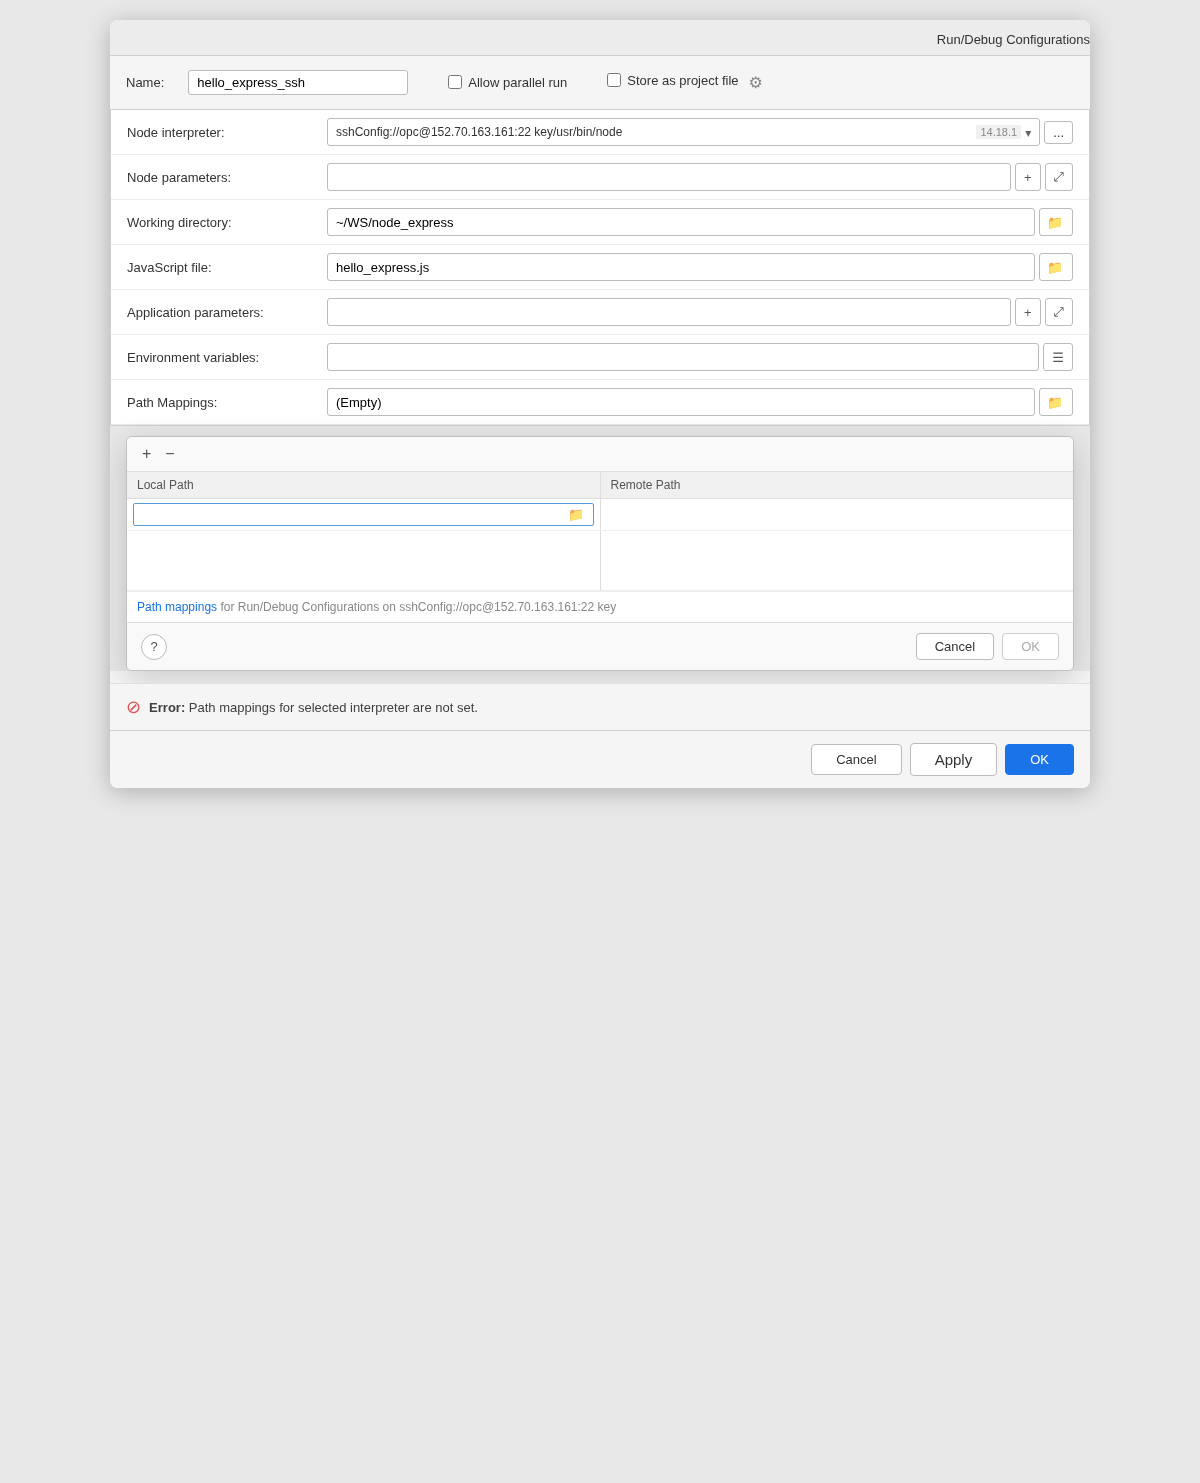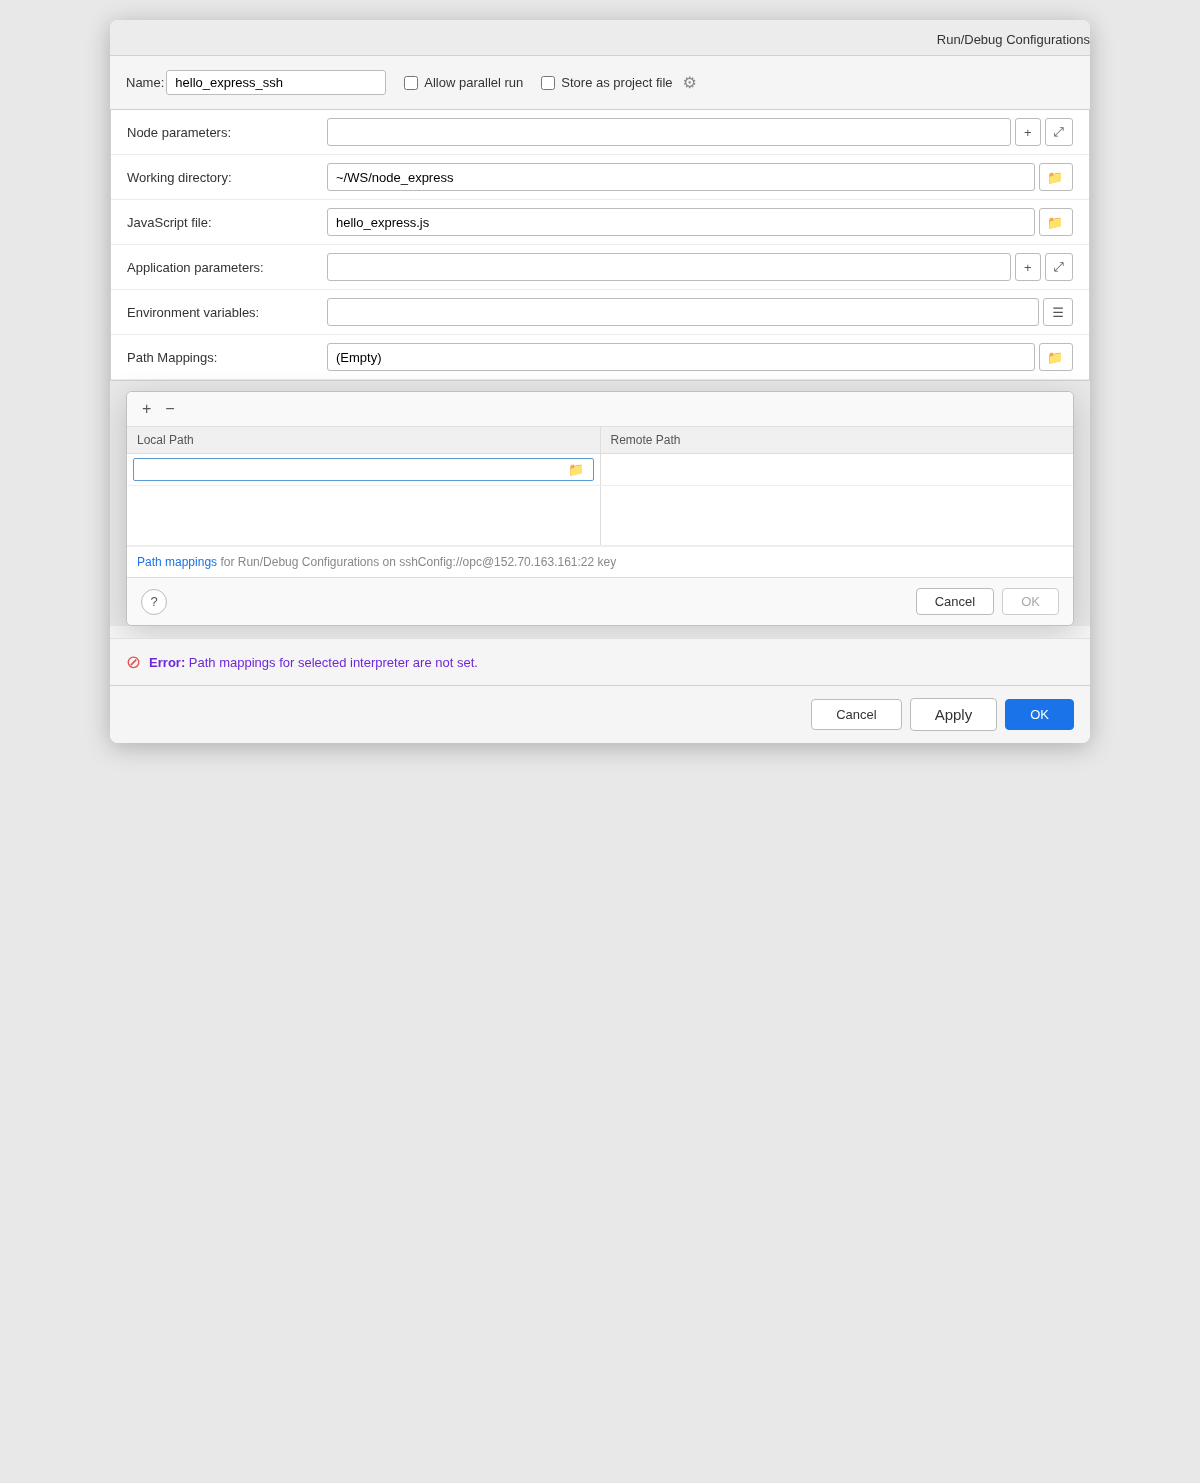--- a/index.html
+++ b/index.html
@@ -32,7 +32,7 @@
       display: flex;
       align-items: center;
       padding: 14px 16px;
-      gap: 2px;
+      gap: 24px;
       background: #f5f5f5;
     }
     .name-label {

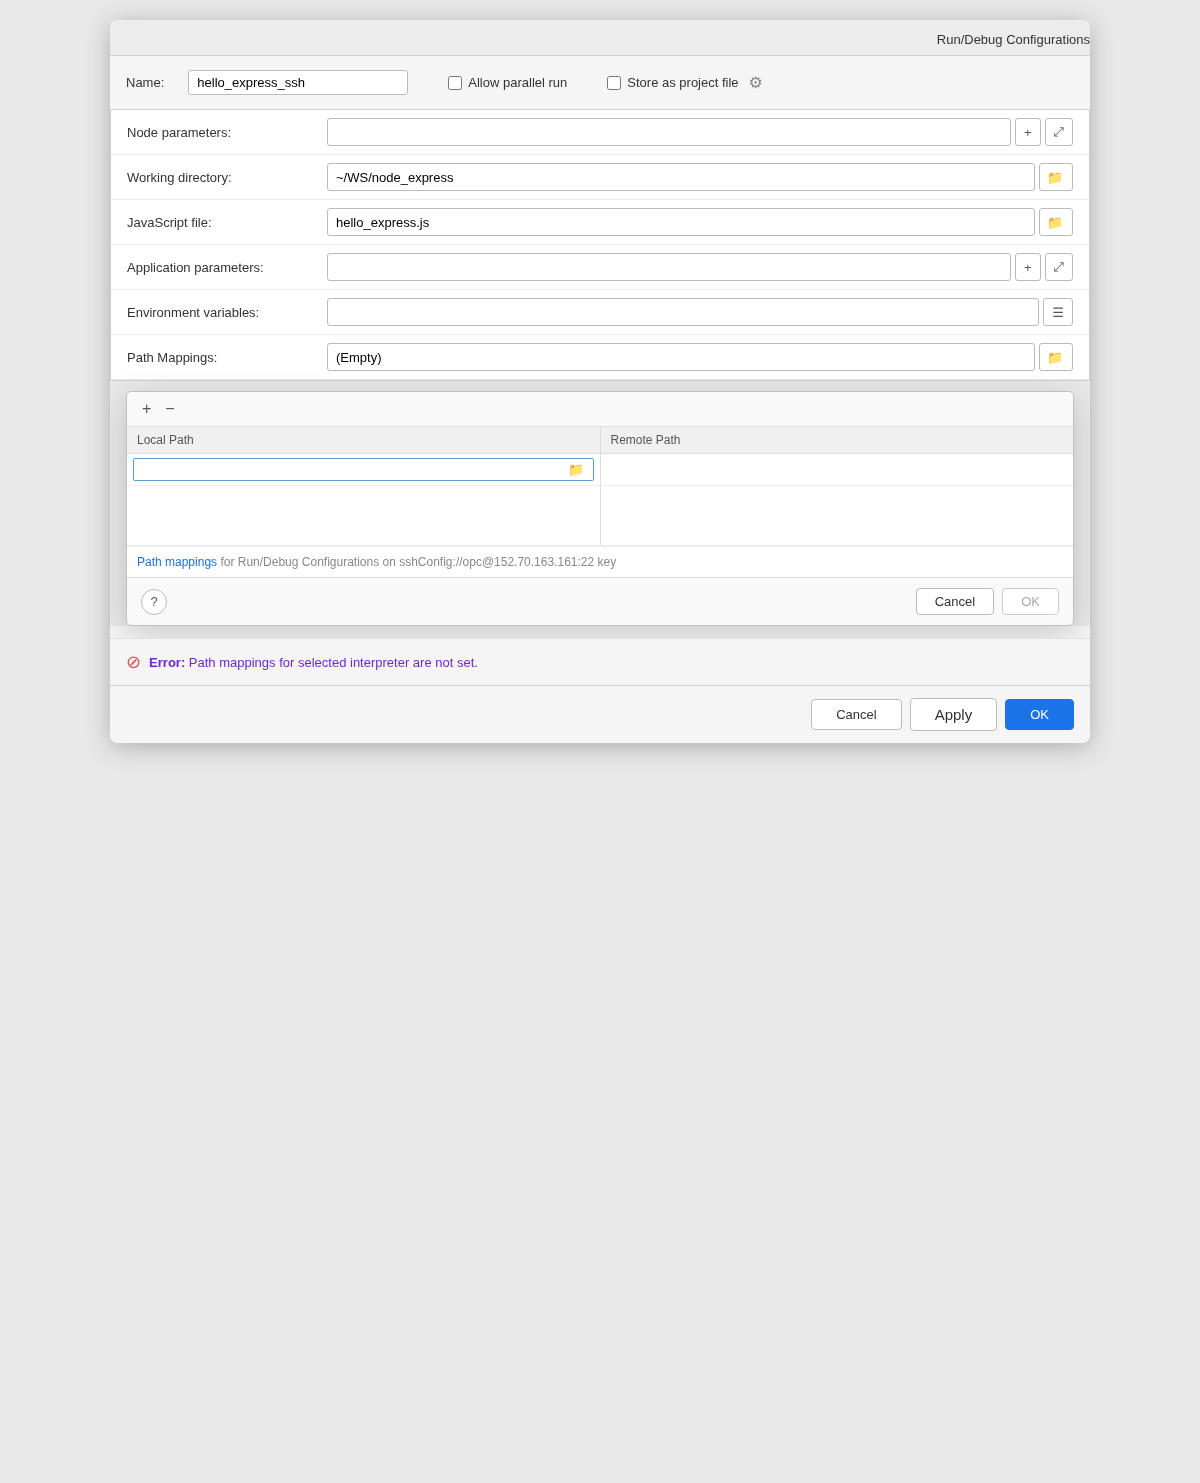--- a/index.html
+++ b/index.html
@@ -50,7 +50,7 @@
     }
     .checkbox-group {
       display: flex;
-      align-items: center;
+      align-items: flex-start;
       gap: 6px;
       margin-left: 16px;
     }

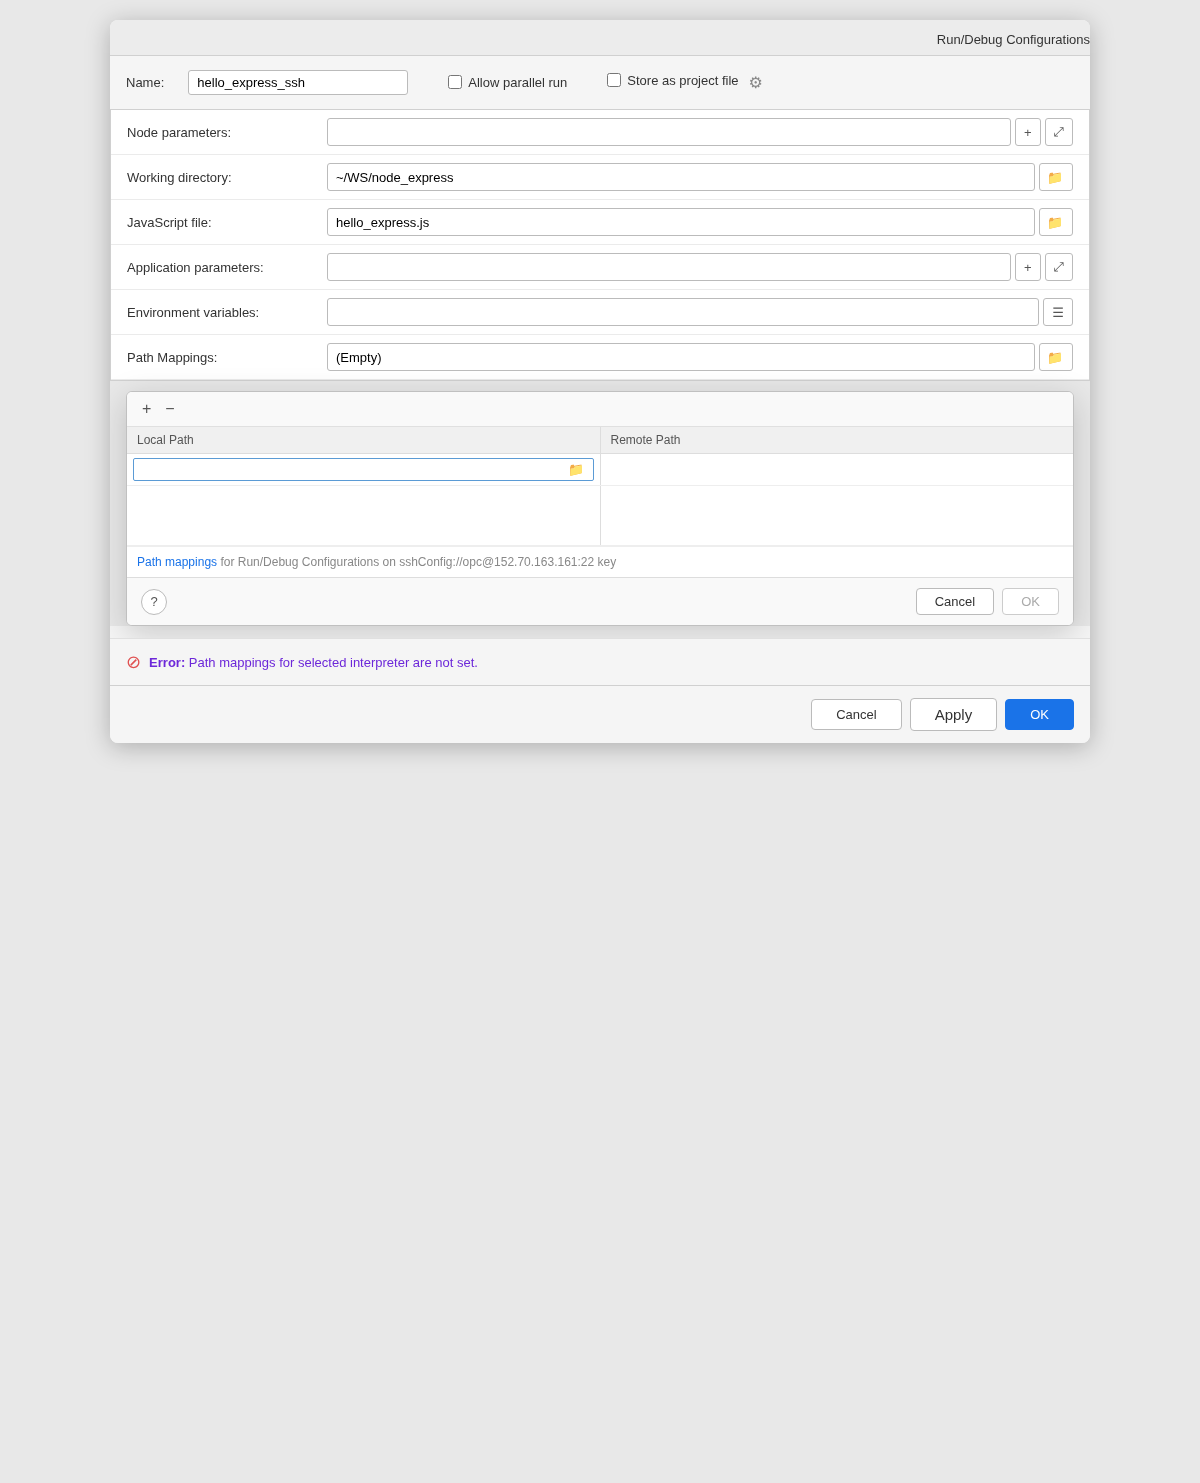--- a/index.html
+++ b/index.html
@@ -388,6 +388,19 @@
 
   <div class="config-section">
 
+    <div class="form-row">
+      <span class="form-label">Node interpreter:</span>
+      <div class="form-control">
+        <div class="interpreter-select" style="flex:1; display:flex; align-items:center; justify-content:space-between; border:1px solid #bbb; border-radius:3px; padding:4px 8px; background:white; height:28px; font-size:13px;">
+          <span style="font-size:12px; color:#333;">sshConfig://opc@152.70.163.161:22 key/usr/bin/node</span>
+          <span style="display:flex; align-items:center; gap:4px;">
+            <span style="font-size:11px; color:#888; background:#f0f0f0; border-radius:2px; padding:1px 4px;">14.18.1</span>
+            <span class="chevron-down"></span>
+          </span>
+        </div>
+        <button class="dots-btn">...</button>
+      </div>
+    </div>
 
     <div class="form-row">
       <span class="form-label">Node parameters:</span>

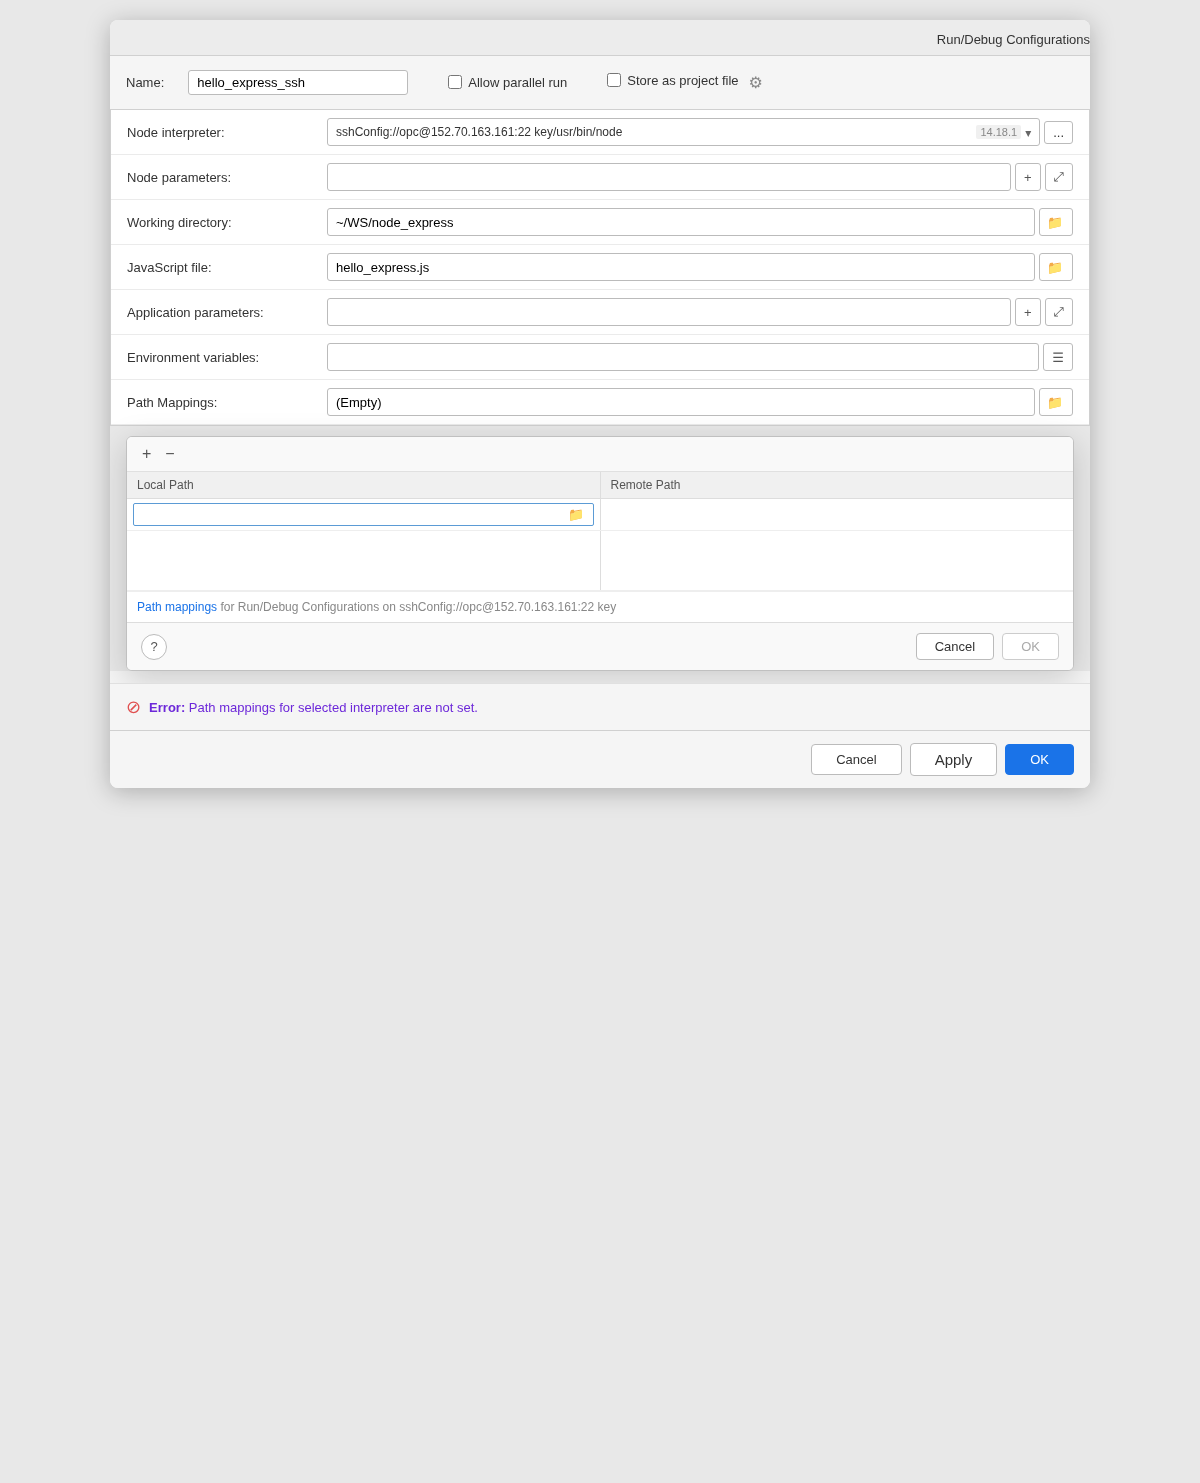--- a/index.html
+++ b/index.html
@@ -308,7 +308,7 @@
       color: #e05050;
       font-size: 18px;
     }
-    .error-text { color: #6d28d9; }
+    .error-text { color: #404040; }
     .error-bold { font-weight: bold; }
     
     .action-bar {

